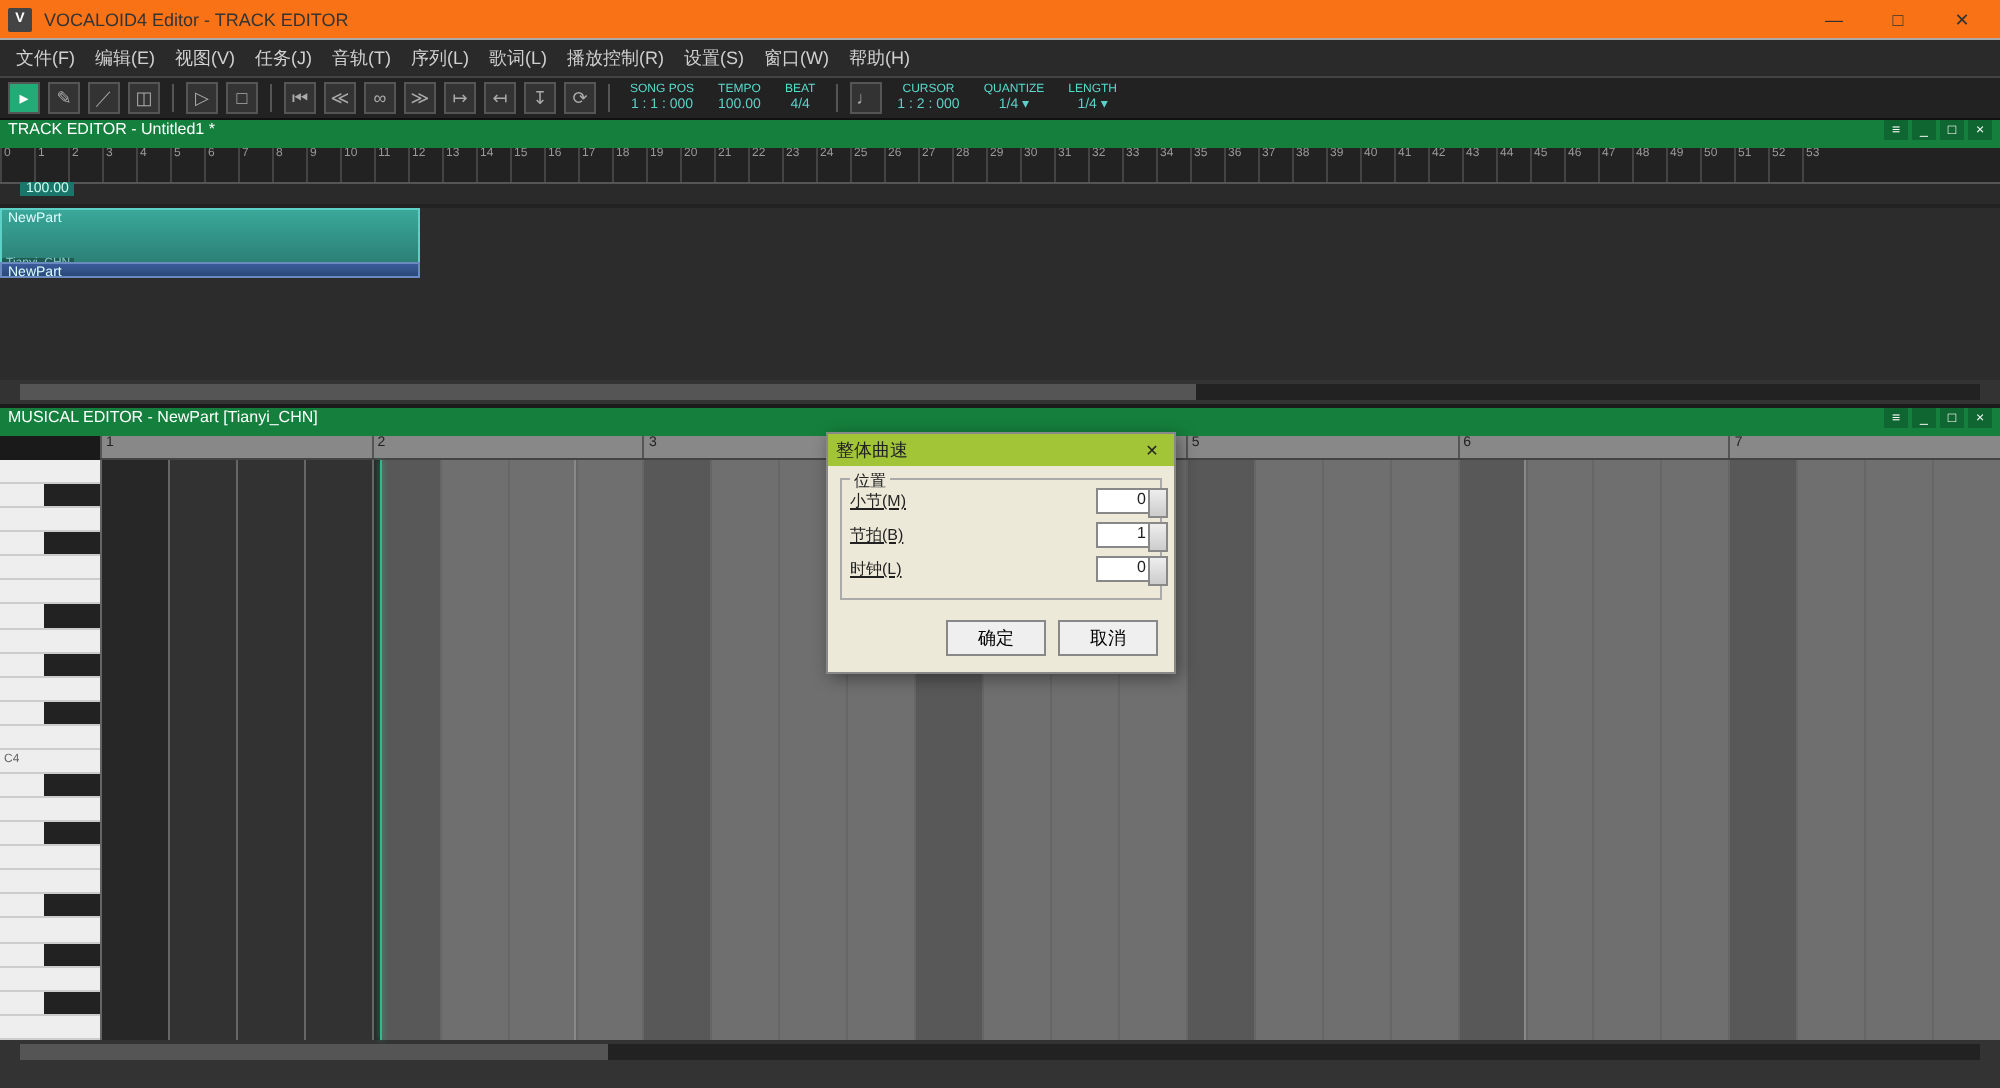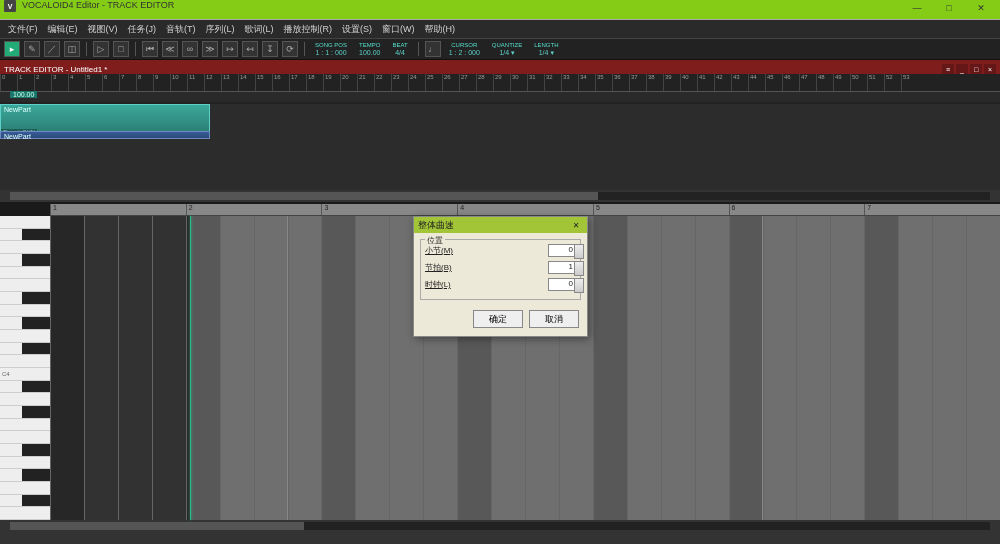--- a/index.html
+++ b/index.html
@@ -4,7 +4,7 @@
 <style>
 * { margin: 0; padding: 0; box-sizing: border-box; font-family: "Segoe UI", Arial, sans-serif; }
 body { width: 1000px; height: 544px; background: #1a1a1a; overflow: hidden; font-size: 10px; color: #c0c0c0; position: relative; }
-.titlebar { height: 20px; background: #84cc16; display: flex; align-items: flex-start; padding: 0 4px; color: #333; border-bottom: 1px solid #aaa; }
+.titlebar { height: 20px; background: #f97316; display: flex; align-items: center; padding: 0 4px; color: #333; border-bottom: 1px solid #aaa; }
 .titlebar .logo { width: 12px; height: 12px; background: #444; margin-right: 6px; display: flex; align-items: center; justify-content: center; color: #fff; font-size: 7px; font-weight: bold; border-radius: 1px;}
 .titlebar .title { flex: 1; font-size: 9px; }
 .winctrl { display: flex; gap: 2px; }

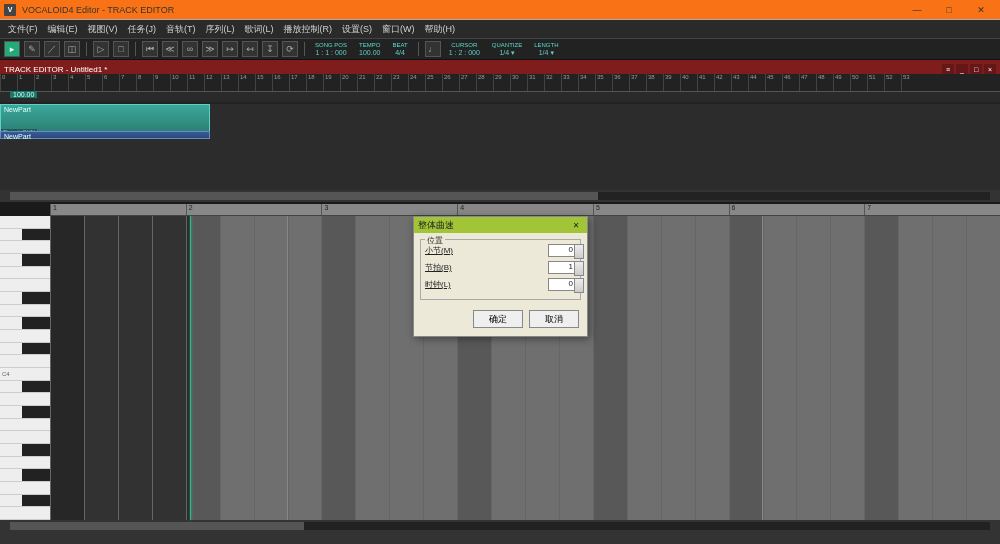--- a/index.html
+++ b/index.html
@@ -17,7 +17,7 @@
 .tsep { width: 1px; height: 14px; background: #555; margin: 0 2px; }
 .readout { display: flex; flex-direction: column; align-items: center; font-size: 6px; color: #5dc; padding: 0 4px; line-height: 8px;}
 .readout .val { color: #5dd0c8; font-size: 7px; }
-.panel-header { height: 14px; background: #7f1d1d; display: flex; align-items: flex-end; padding: 0 4px; font-size: 8px; color: #fff; }
+.panel-header { height: 14px; background: #15803d; display: flex; align-items: flex-start; padding: 0 4px; font-size: 8px; color: #fff; }
 .panel-header .phctrl { margin-left: auto; display: flex; gap: 2px;}
 .panel-header .phctrl div { width: 12px; height: 10px; background: rgba(0,0,0,0.2); font-size:7px; display:flex;align-items:center;justify-content:center;cursor:pointer;}
 .track-editor { height: 128px; background: #2c2c2c; display: flex; flex-direction: column; }

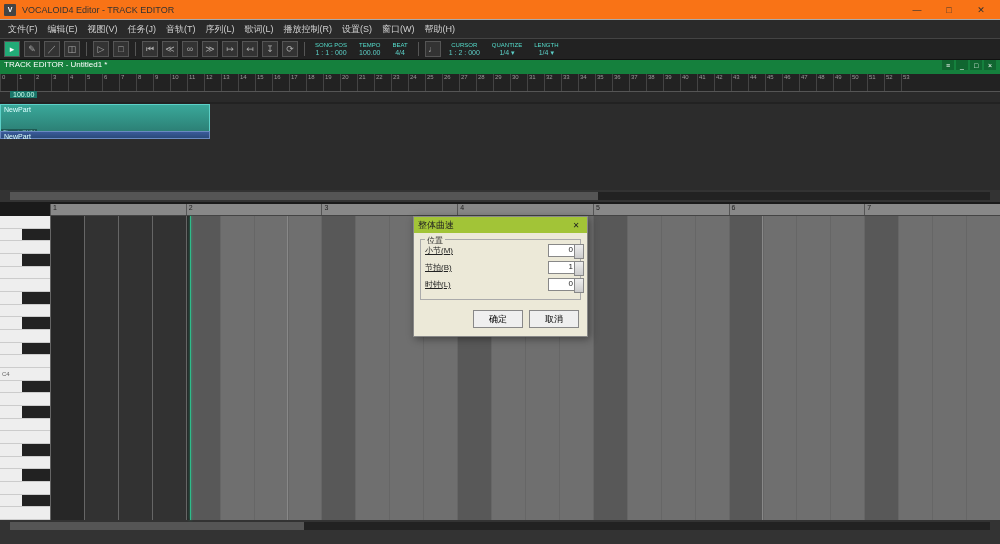--- a/index.html
+++ b/index.html
@@ -232,6 +232,15 @@
 </div>
 
 <div class="musical-editor">
+  <div class="panel-header">
+    <span>MUSICAL EDITOR - NewPart [Tianyi_CHN]</span>
+    <div class="phctrl">
+        <div>≡</div>
+        <div>_</div>
+        <div>□</div>
+        <div>×</div>
+      </div>
+  </div>
   <div class="me-ruler" id="me-ruler">
       <div class="mtick">1</div>
       <div class="mtick">2</div>

